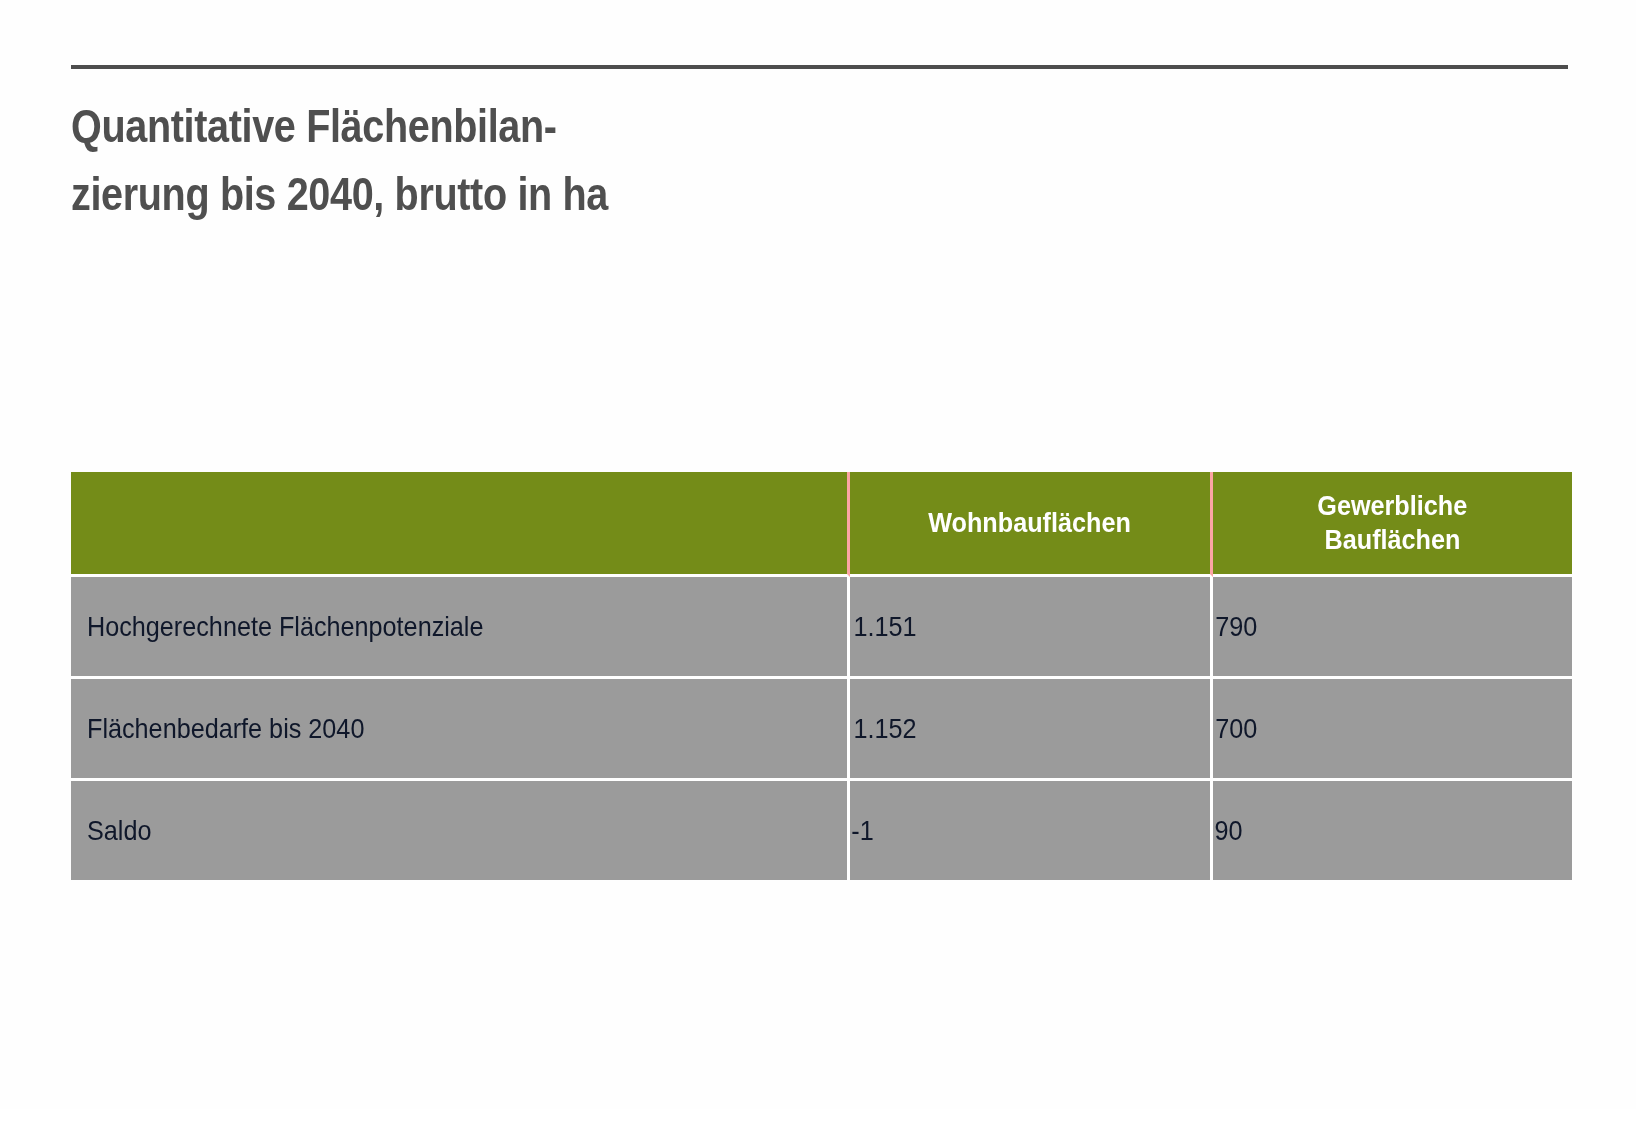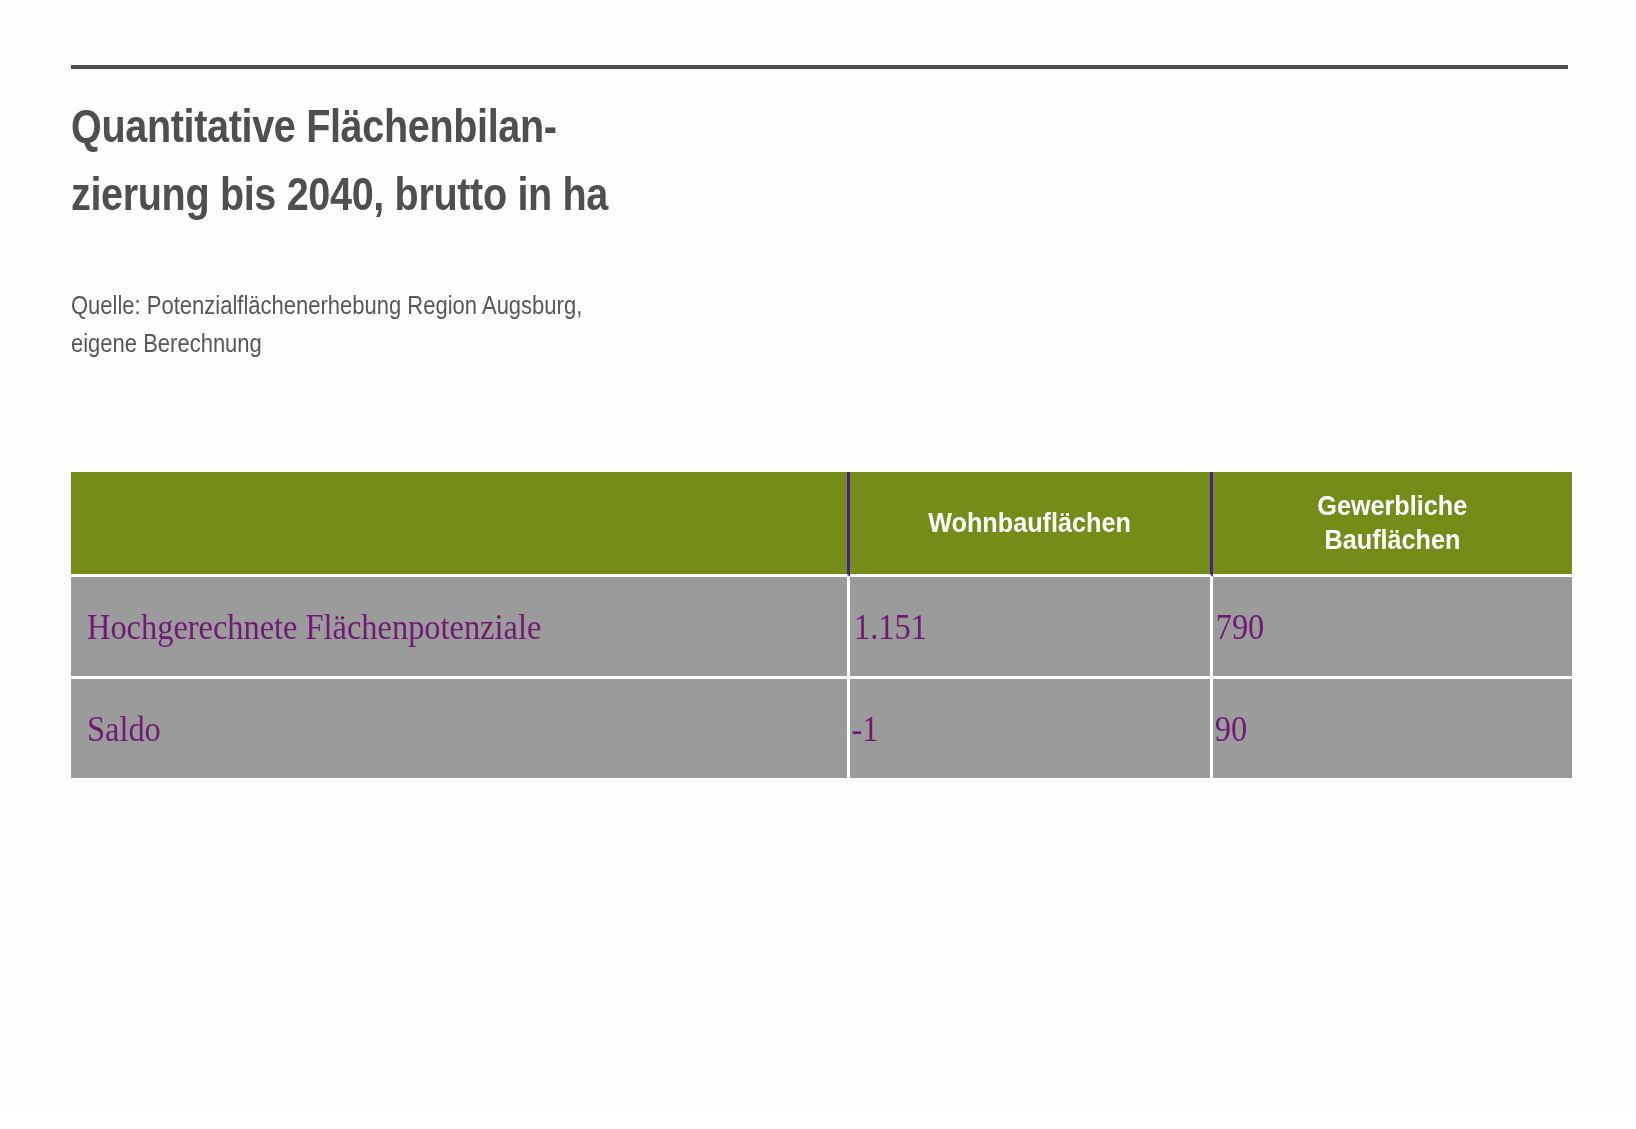--- a/index.html
+++ b/index.html
@@ -154,10 +154,6 @@
     <span class="title-line">zierung bis 2040, brutto in ha</span>
   </div>
 
-  <div class="source-block">
-    <span class="source-line">Quelle: Potenzialflächenerhebung Region Augsburg,</span>
-    <span class="source-line">eigene Berechnung</span>
-  </div>
 
   <table class="table">
     <colgroup>

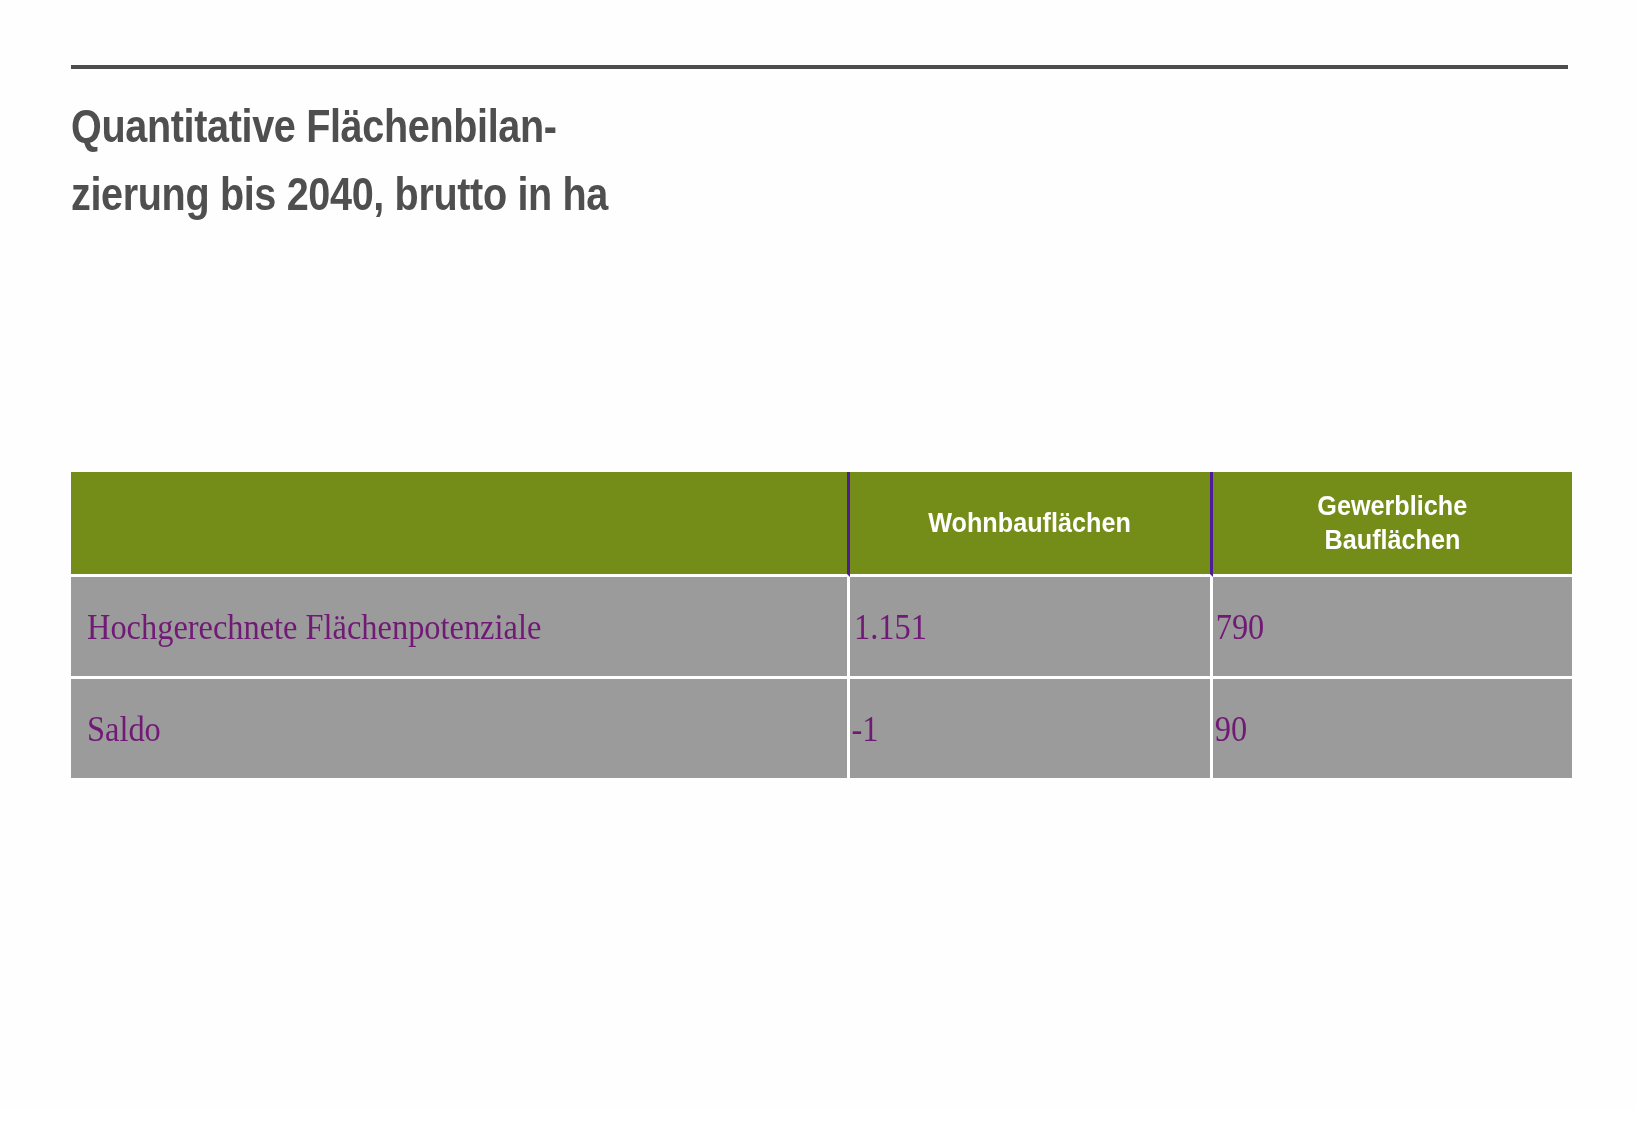--- a/index.html
+++ b/index.html
@@ -100,7 +100,7 @@
     font-size: 28px;
     line-height: 34px;
     text-align: center;
-    border-right: 3px solid #4c1d95;
+    border-right: 3px solid #fca5a5;
     border-bottom: 3px solid #ffffff;
   }
   .thead-row th:last-child { border-right: none; margin-left: 35px; }

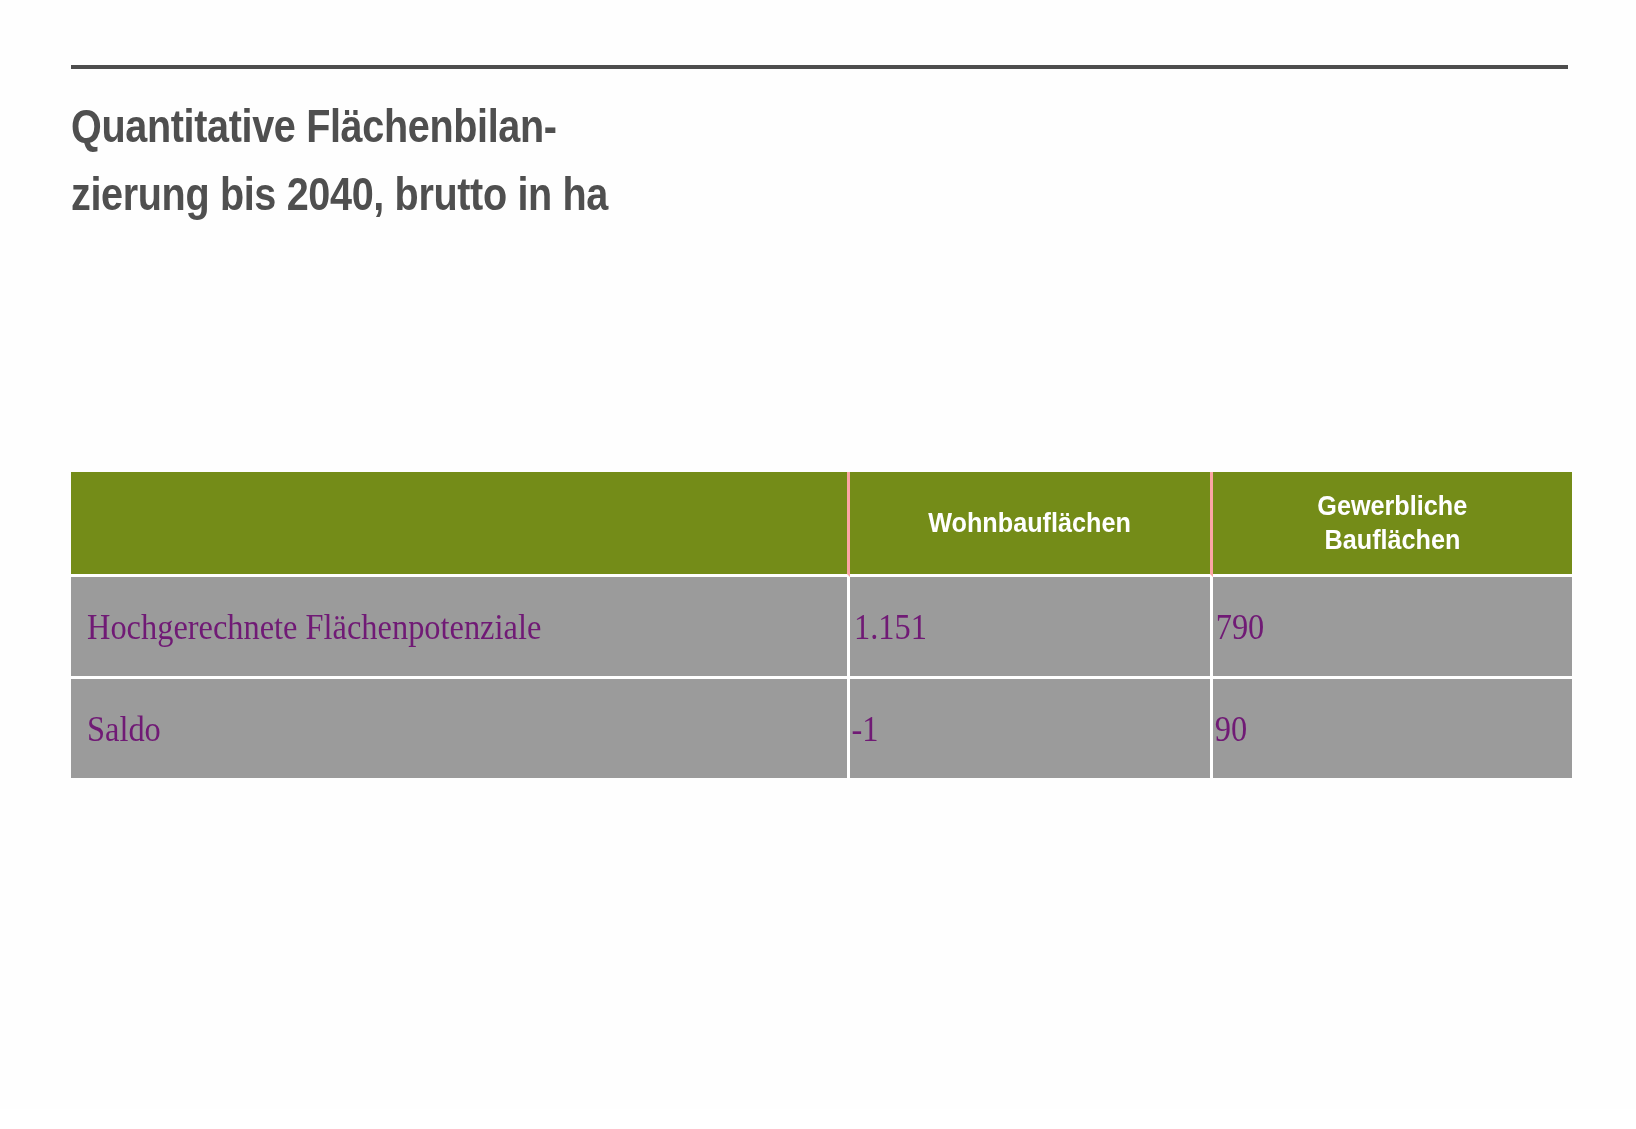--- a/index.html
+++ b/index.html
@@ -115,9 +115,9 @@
   .trow td {
     height: 99px;
     background: #9b9b9b;
-    color: #701a75;
-    font-family: Liberation Serif, serif;
-    font-size: 36px;
+    color: #0f172a;
+    font-family: Liberation Sans, sans-serif;
+    font-size: 28px;
     line-height: 34px;
     border-right: 3px solid #ffffff;
     border-bottom: 3px solid #ffffff;

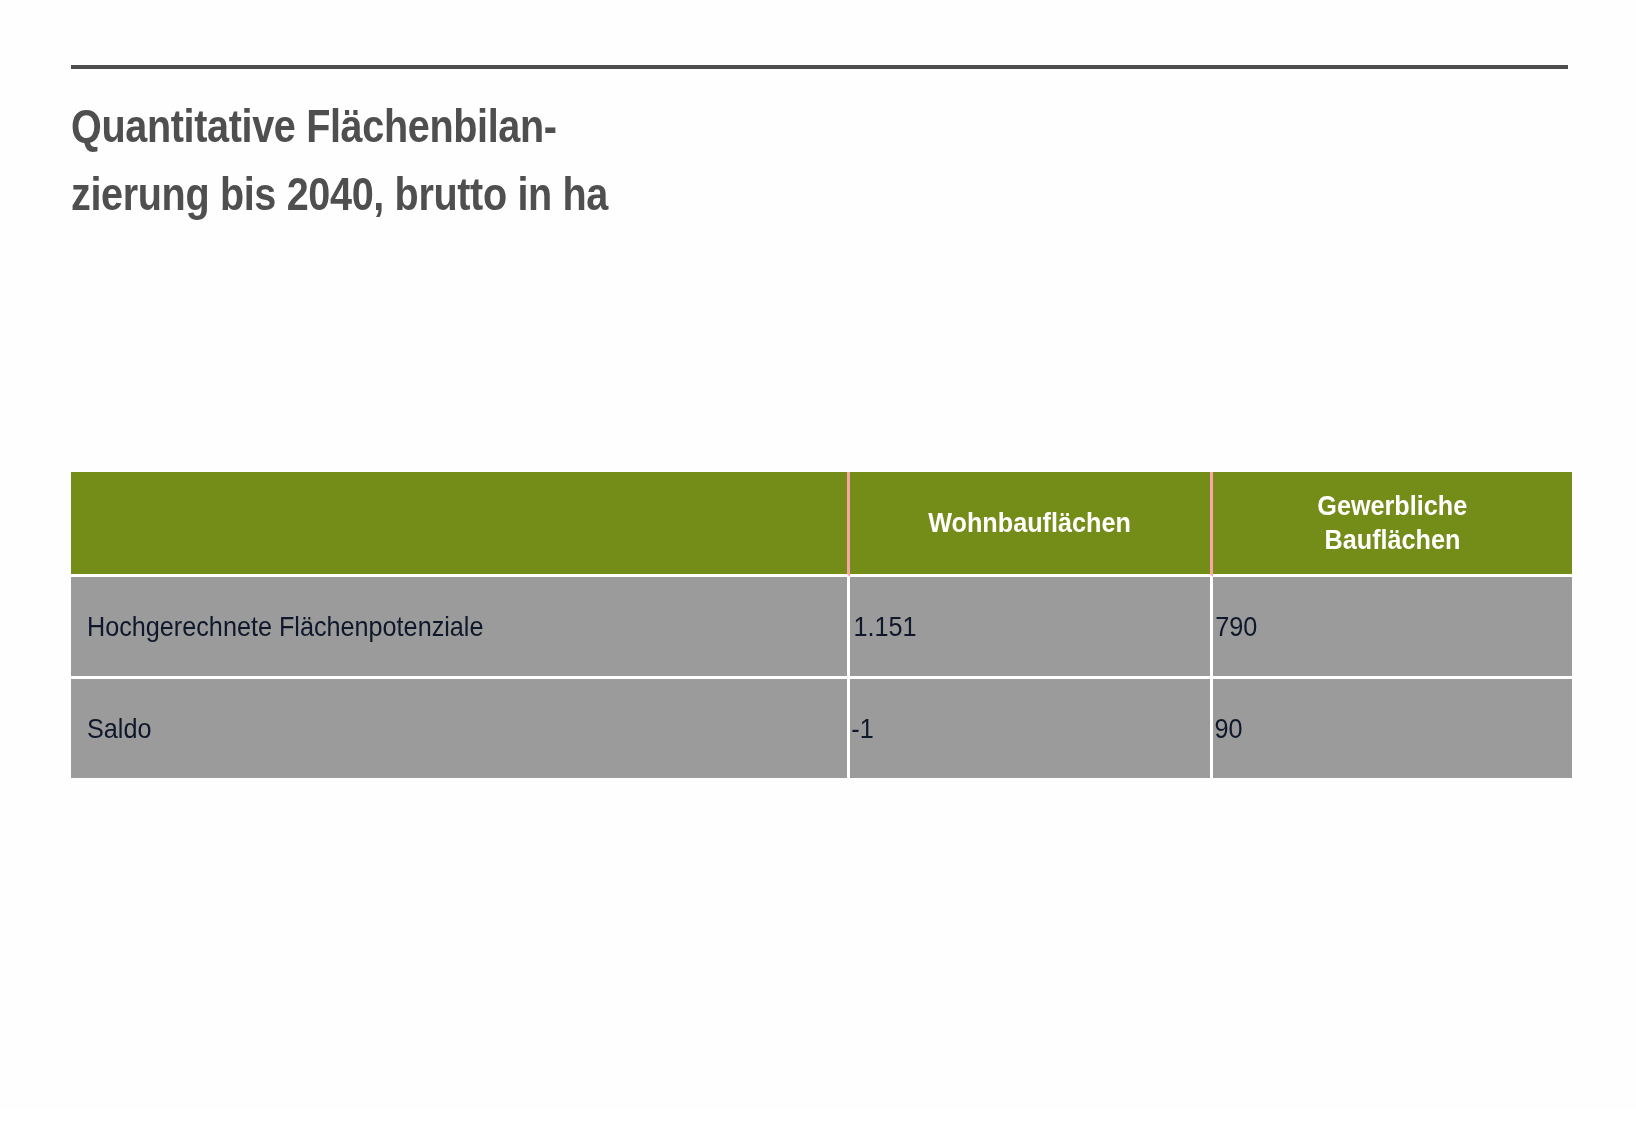--- a/index.html
+++ b/index.html
@@ -189,6 +189,17 @@
       </tr>
       <tr class="trow">
         <td class="cell-label">
+          <span class="lbl-inner">Flächenbedarfe bis 2040</span>
+        </td>
+        <td class="cell-value">
+          <span class="val-inner">1.152</span>
+        </td>
+        <td class="cell-value">
+          <span class="val-inner">700</span>
+        </td>
+      </tr>
+      <tr class="trow">
+        <td class="cell-label">
           <span class="lbl-inner">Saldo</span>
         </td>
         <td class="cell-value">

